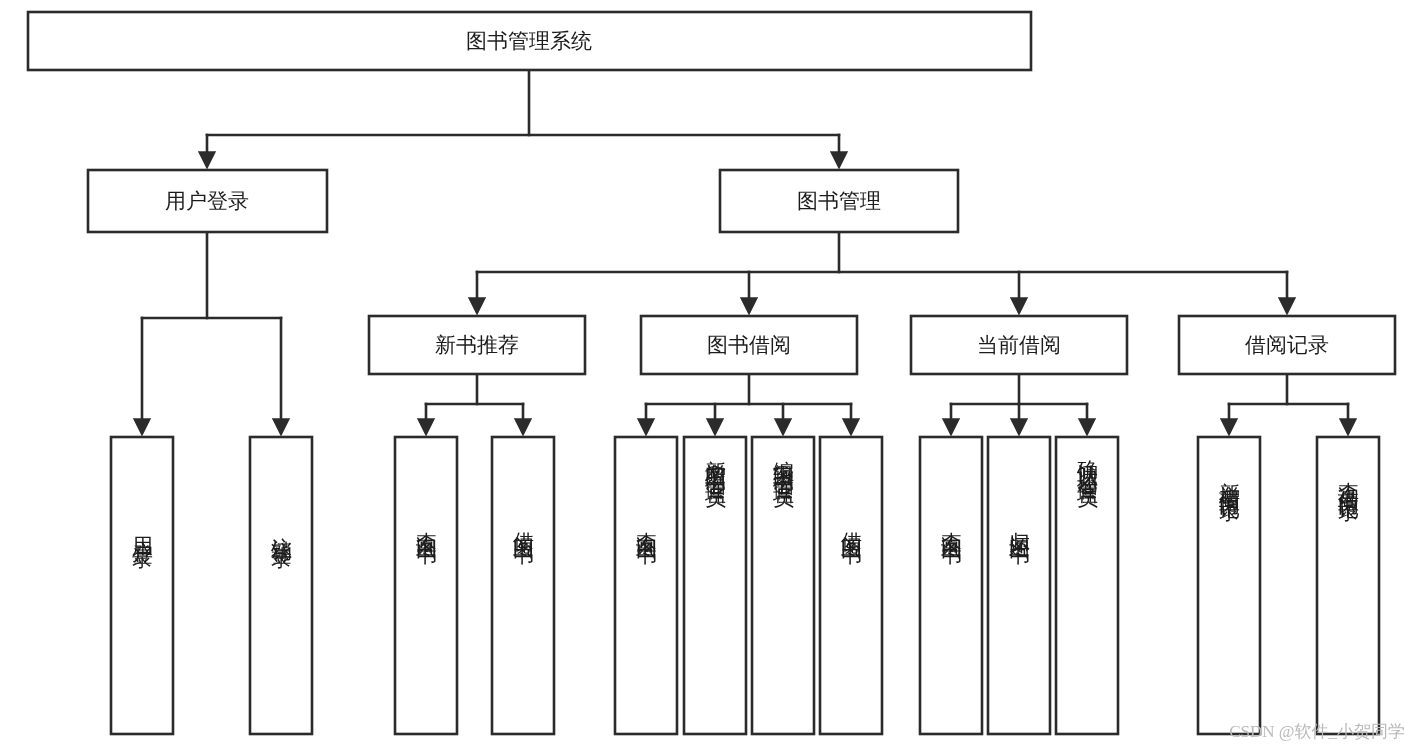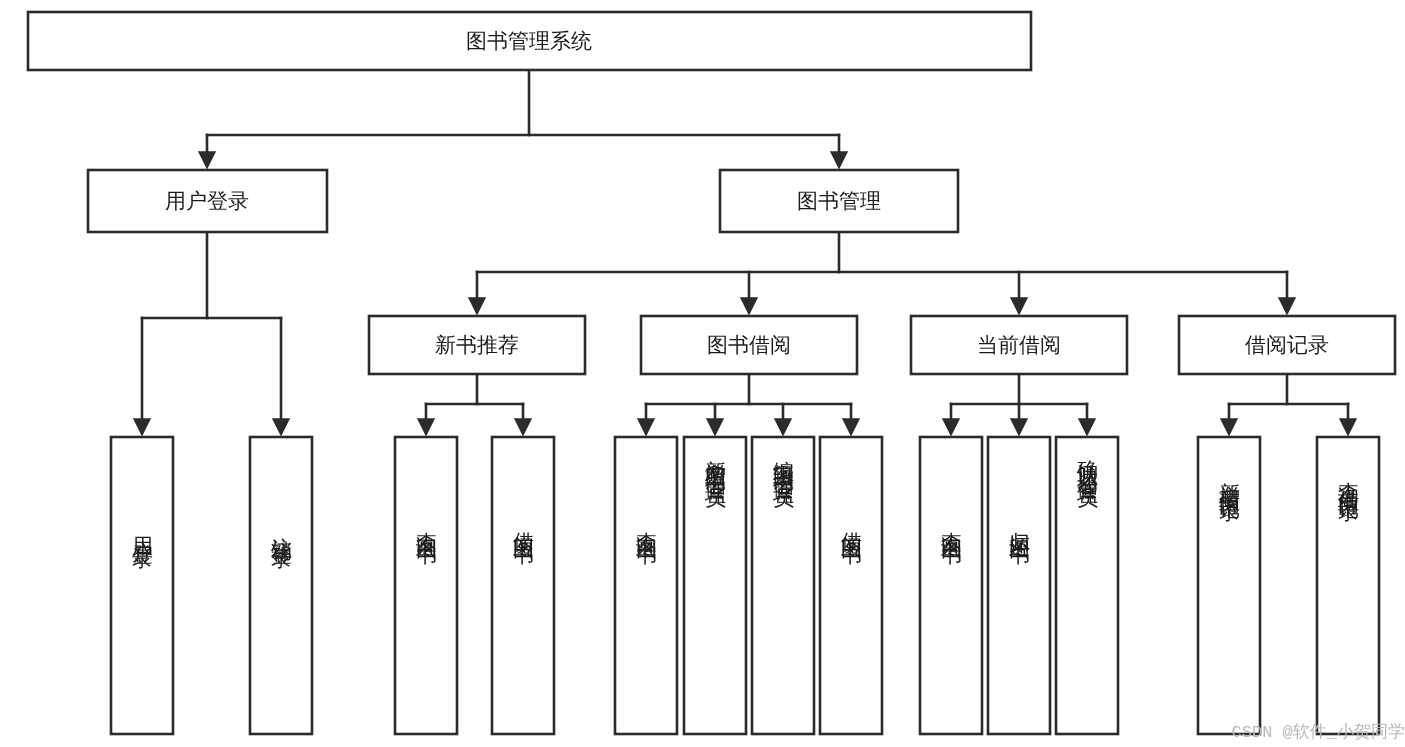--- a/index.html
+++ b/index.html
@@ -63,7 +63,7 @@
     position: absolute;
     right: 8px;
     bottom: 4px;
-    font-family: Liberation Mono, monospace;
+    font-family: Liberation Serif, serif;
     font-size: 17px;
     color: #b9b9b9;
     white-space: nowrap;

